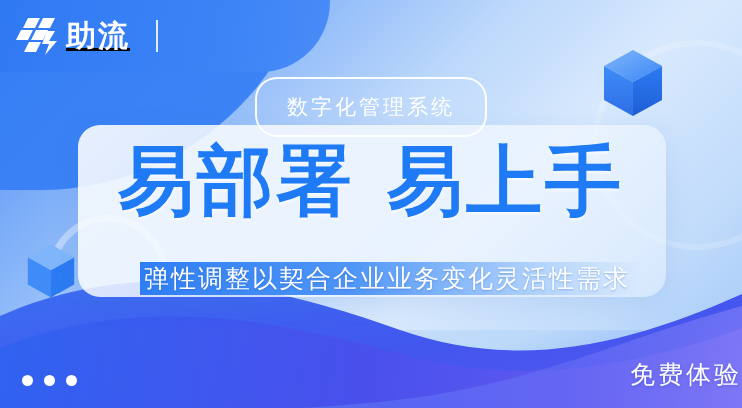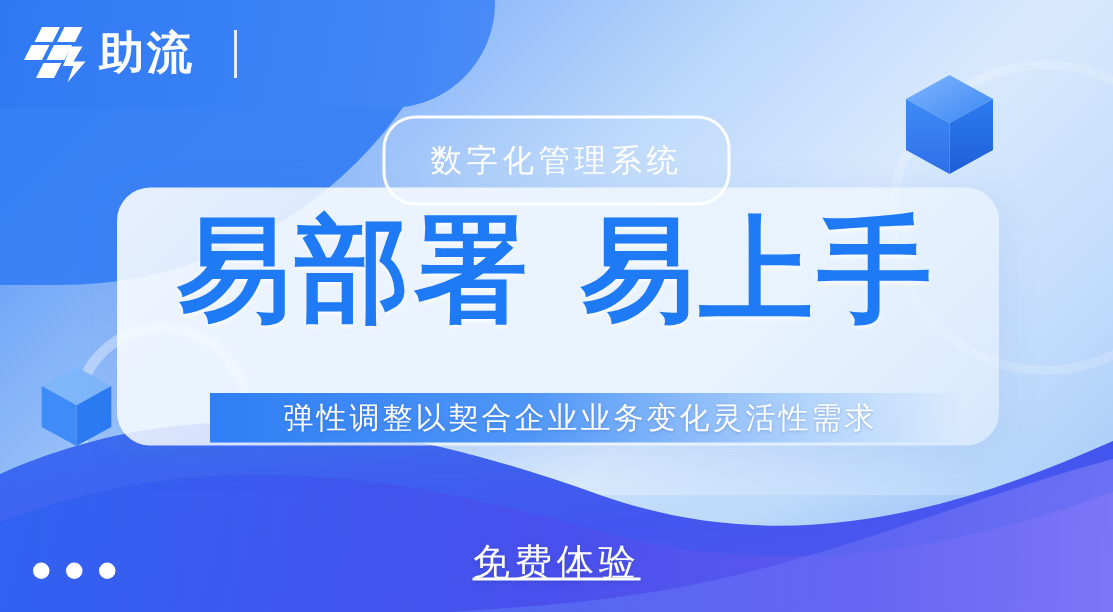--- a/index.html
+++ b/index.html
@@ -42,7 +42,7 @@
   
   .header{
     position:absolute;left:0;top:0;width:631px;height:72px;
-    display:flex;align-items:center;z-index:6;
+    display:flex;align-items:center;z-index:6;text-decoration:underline;
   }
   .hdr-block{
     position:absolute;left:0;top:0;width:330px;height:72px;

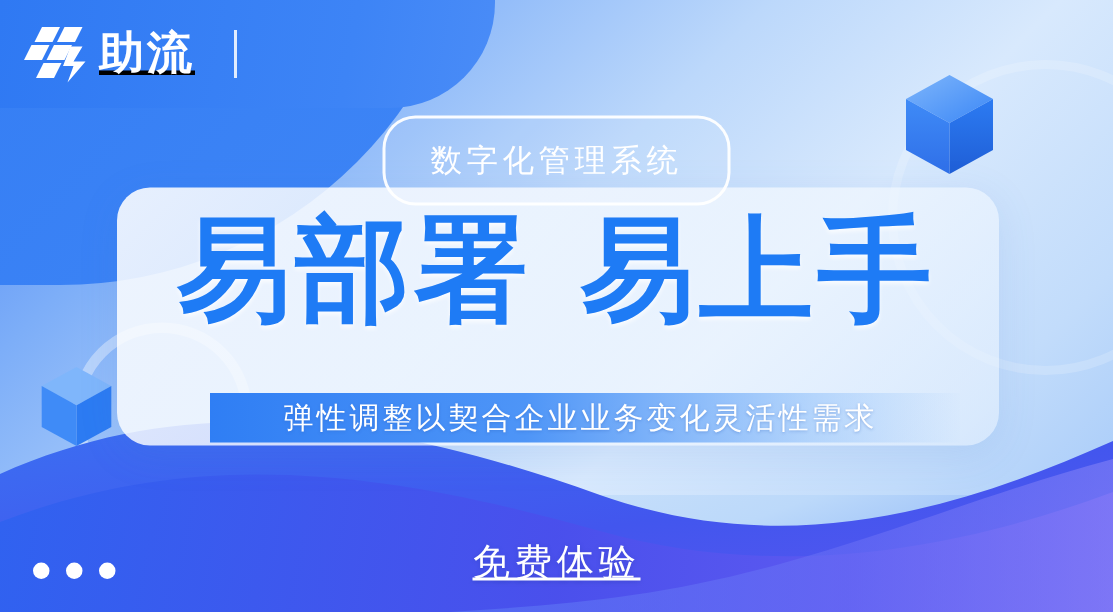--- a/index.html
+++ b/index.html
@@ -97,7 +97,7 @@
     display:flex;align-items:center;justify-content:center;
   }
   .subband-text{
-    font-size:20px;color:#ffffff;letter-spacing:2px;white-space:nowrap;
+    font-size:25px;color:#ffffff;letter-spacing:2px;white-space:nowrap;
     margin-right:6px;text-shadow:0 1px 2px rgba(40,90,180,0.35);
   }
   

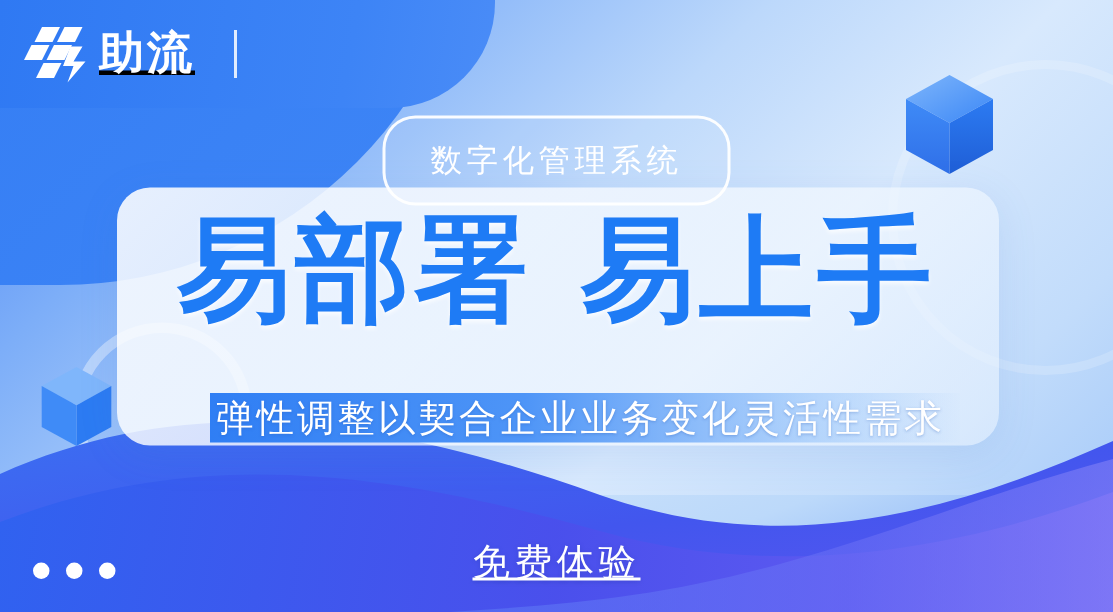--- a/index.html
+++ b/index.html
@@ -102,10 +102,9 @@
   }
   
   .cta{
-    position:absolute;left:0;top:358px;width:742px;text-align:center;z-index:9;
+    position:absolute;left:0;top:358px;width:742px;text-align:right;z-index:9;
     font-size:25px;color:#ffffff;letter-spacing:3px;
     text-shadow:0 1px 3px rgba(40,60,170,0.35);
-    text-decoration:underline;
   }
   
   .dots{

